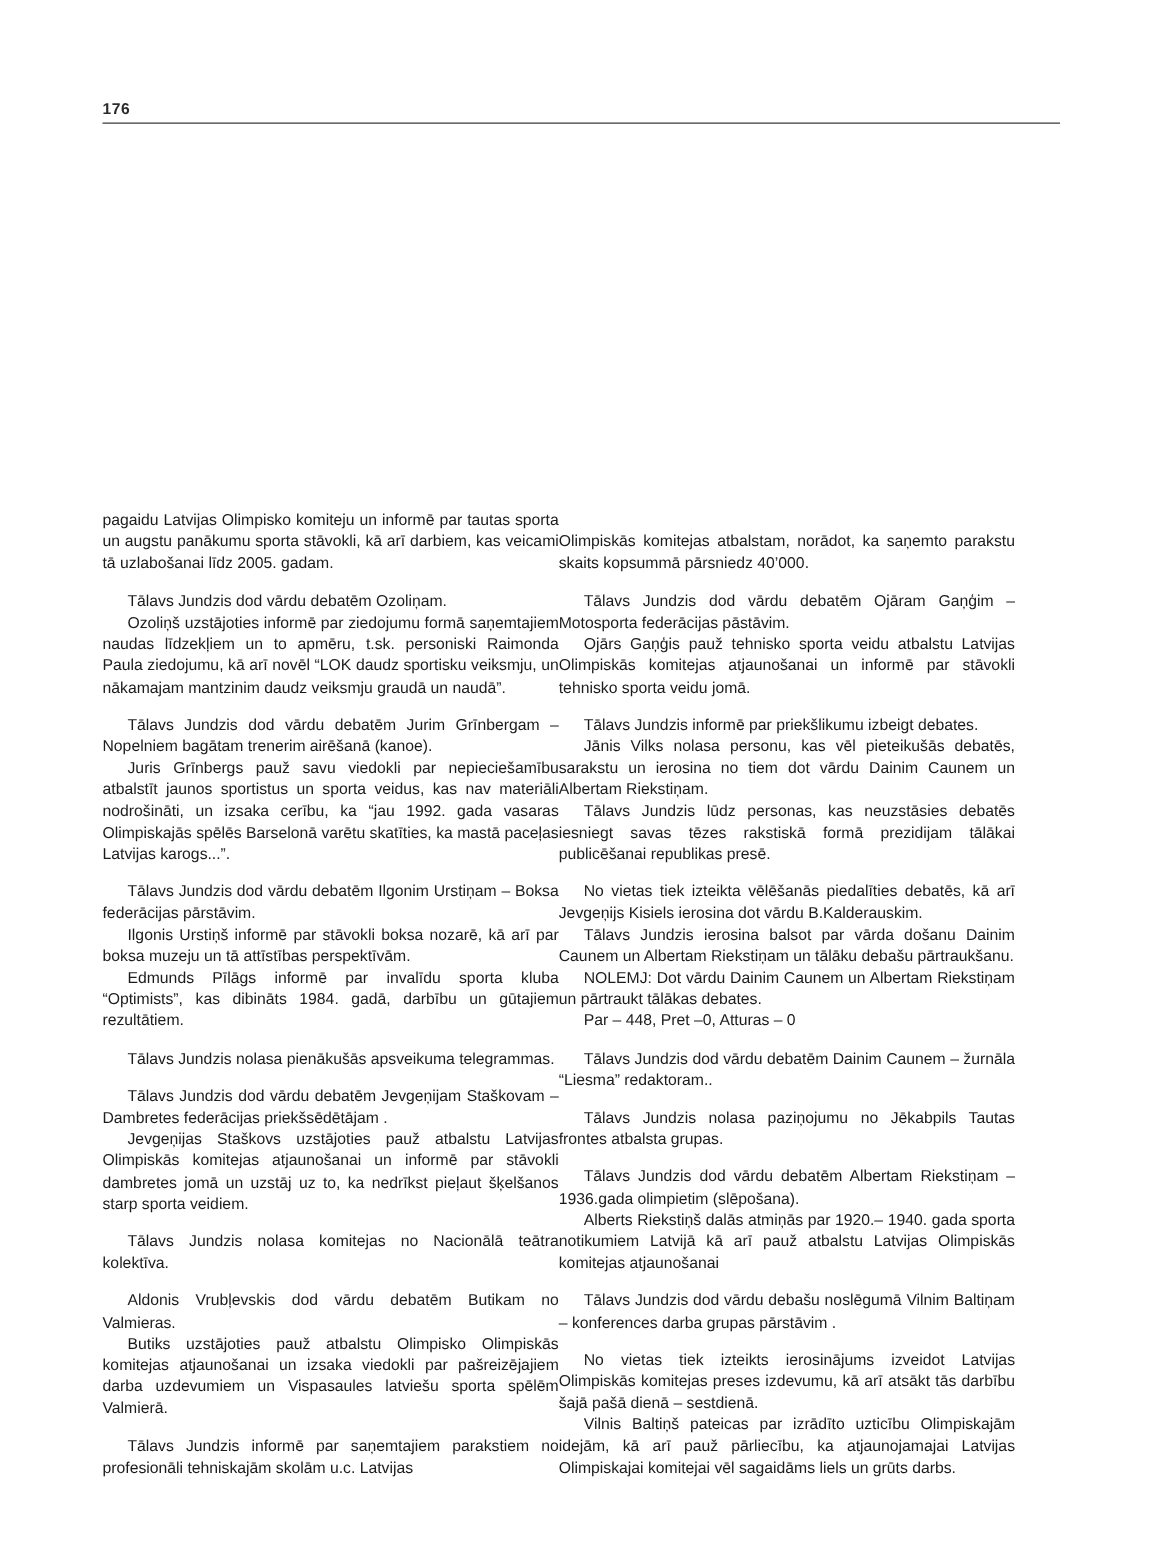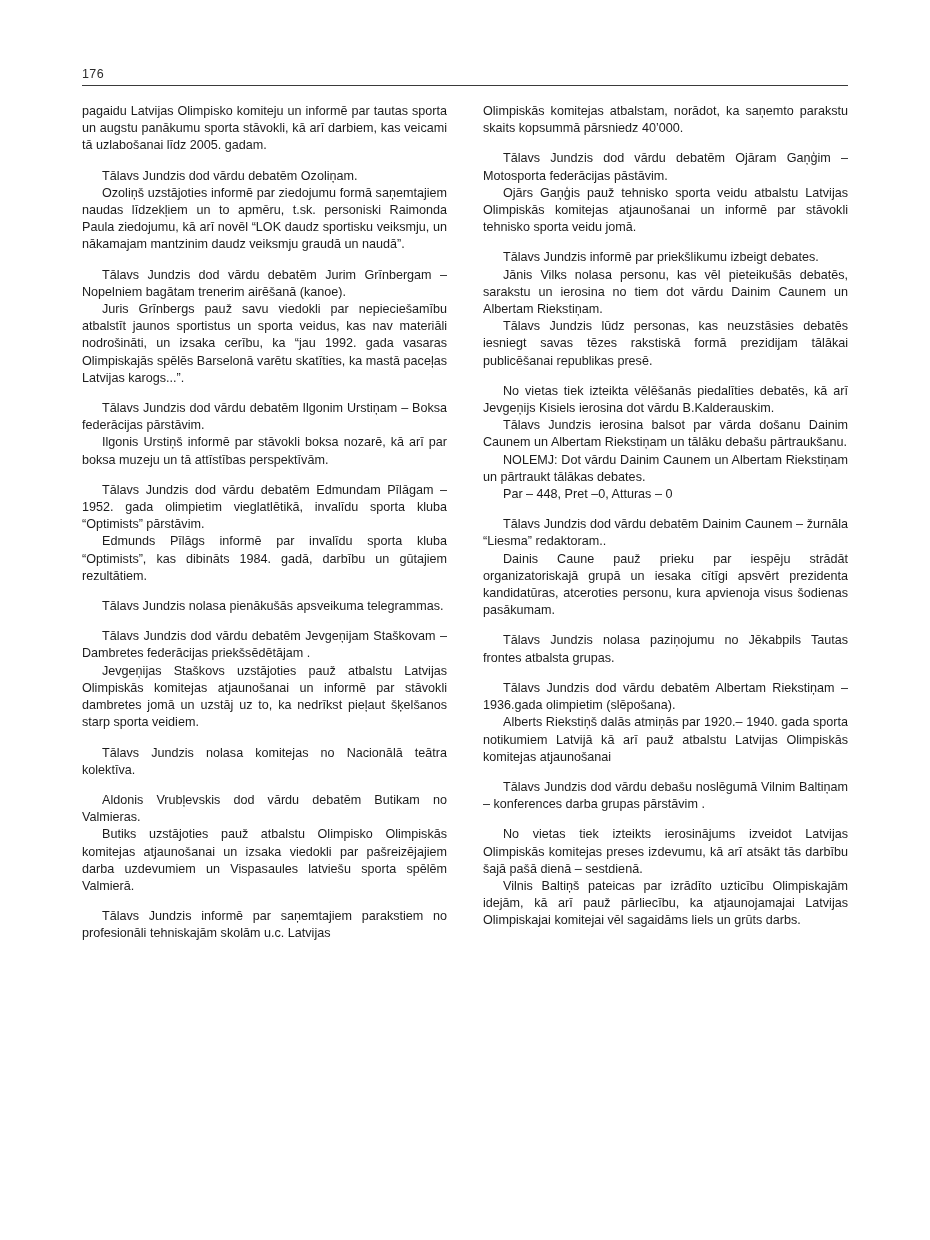--- a/index.html
+++ b/index.html
@@ -23,9 +23,10 @@
   }
   .page-header {
     position: absolute;
-    top: 67px;
+    top: 80px;
     left: 82px;
     width: 766px;
+    font-weight: bold;
   }
   .folio {
     font-size: 12.5px;

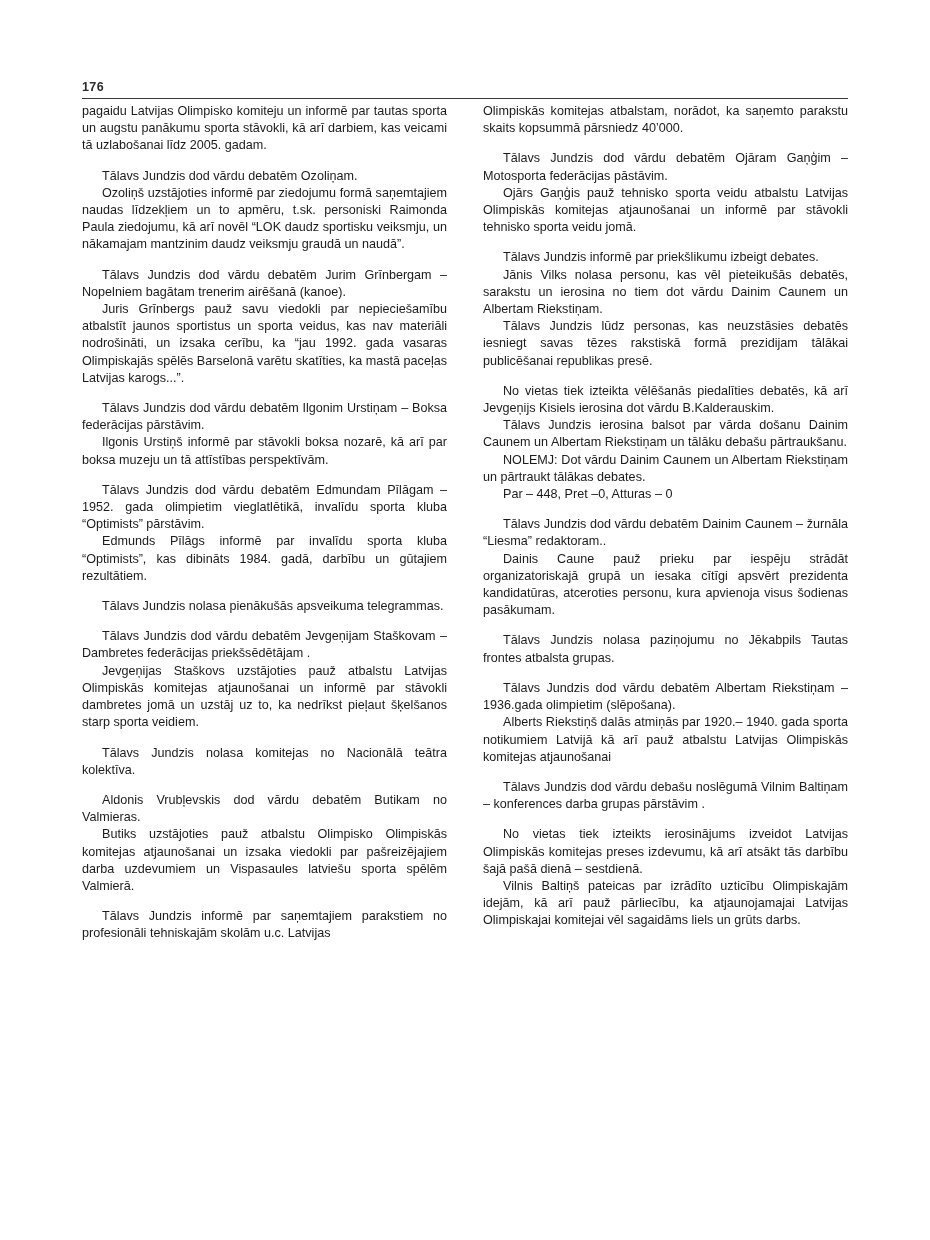--- a/index.html
+++ b/index.html
@@ -45,7 +45,7 @@
     width: 766px;
     height: 1080px;
     display: flex;
-    gap: 36px;
+    align-items: flex-end;
   }
   .col {
     width: 365px;

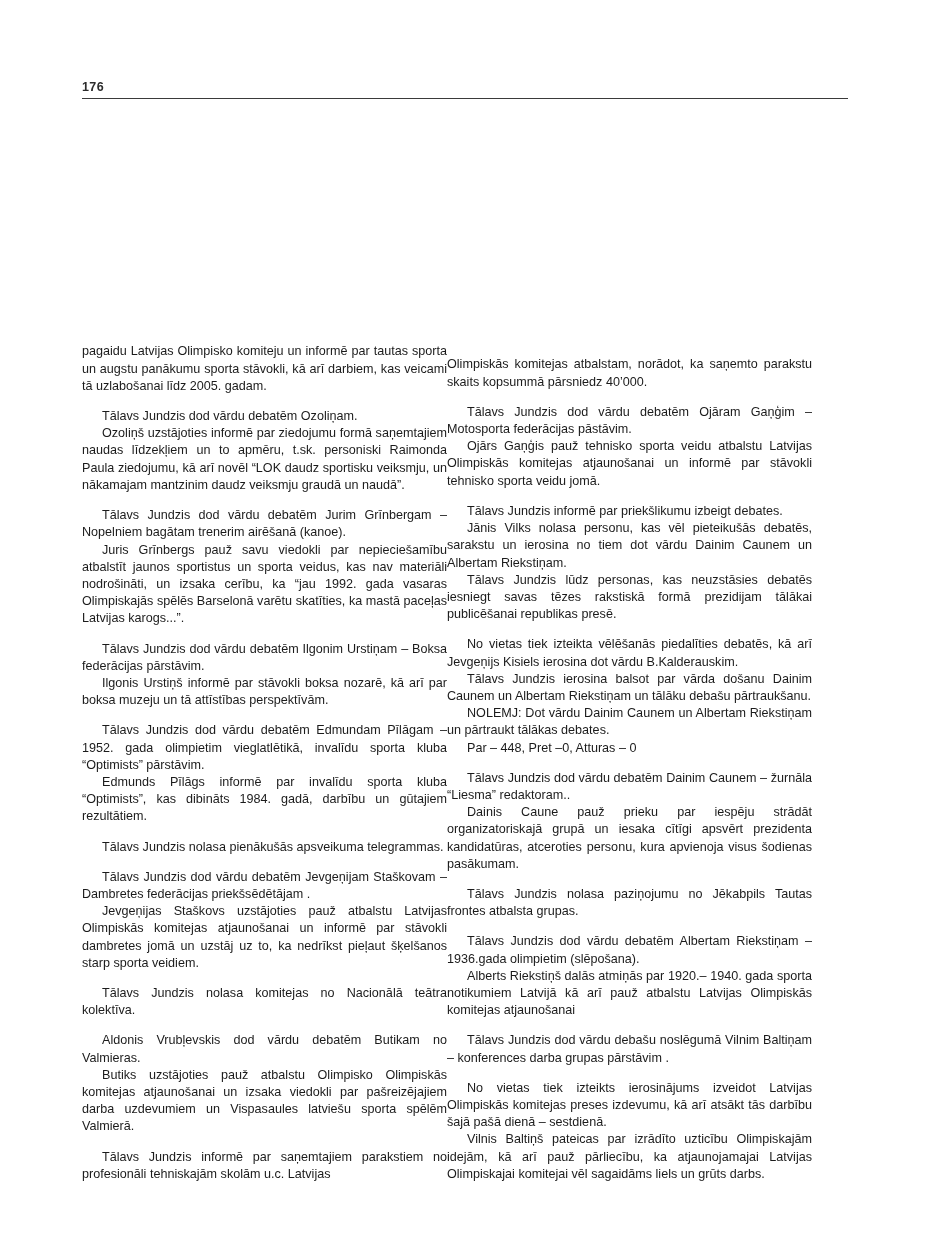--- a/index.html
+++ b/index.html
@@ -89,7 +89,6 @@
         <p class="tight indent">Juris Grīnbergs pauž savu viedokli par nepieciešamību atbalstīt jaunos sportistus un sporta veidus, kas nav materiāli nodrošināti, un izsaka cerību, ka “jau 1992. gada vasaras Olimpiskajās spēlēs Barselonā varētu skatīties, ka mastā paceļas Latvijas karogs...”.</p>
         <p class="gap indent">Tālavs Jundzis dod vārdu debatēm Ilgonim Urstiņam – Boksa federācijas pārstāvim.</p>
         <p class="tight indent">Ilgonis Urstiņš informē par stāvokli boksa nozarē, kā arī par boksa muzeju un tā attīstības perspektīvām.</p>
-        <p class="gap indent">Tālavs Jundzis dod vārdu debatēm Edmundam Pīlāgam – 1952. gada olimpietim vieglatlētikā, invalīdu sporta kluba “Optimists” pārstāvim.</p>
         <p class="tight indent">Edmunds Pīlāgs informē par invalīdu sporta kluba “Optimists”, kas dibināts 1984. gadā, darbību un gūtajiem rezultātiem.</p>
         <p class="gap indent">Tālavs Jundzis nolasa pienākušās apsveikuma telegrammas.</p>
         <p class="gap indent">Tālavs Jundzis dod vārdu debatēm Jevgeņijam Staškovam – Dambretes federācijas priekšsēdētājam .</p>

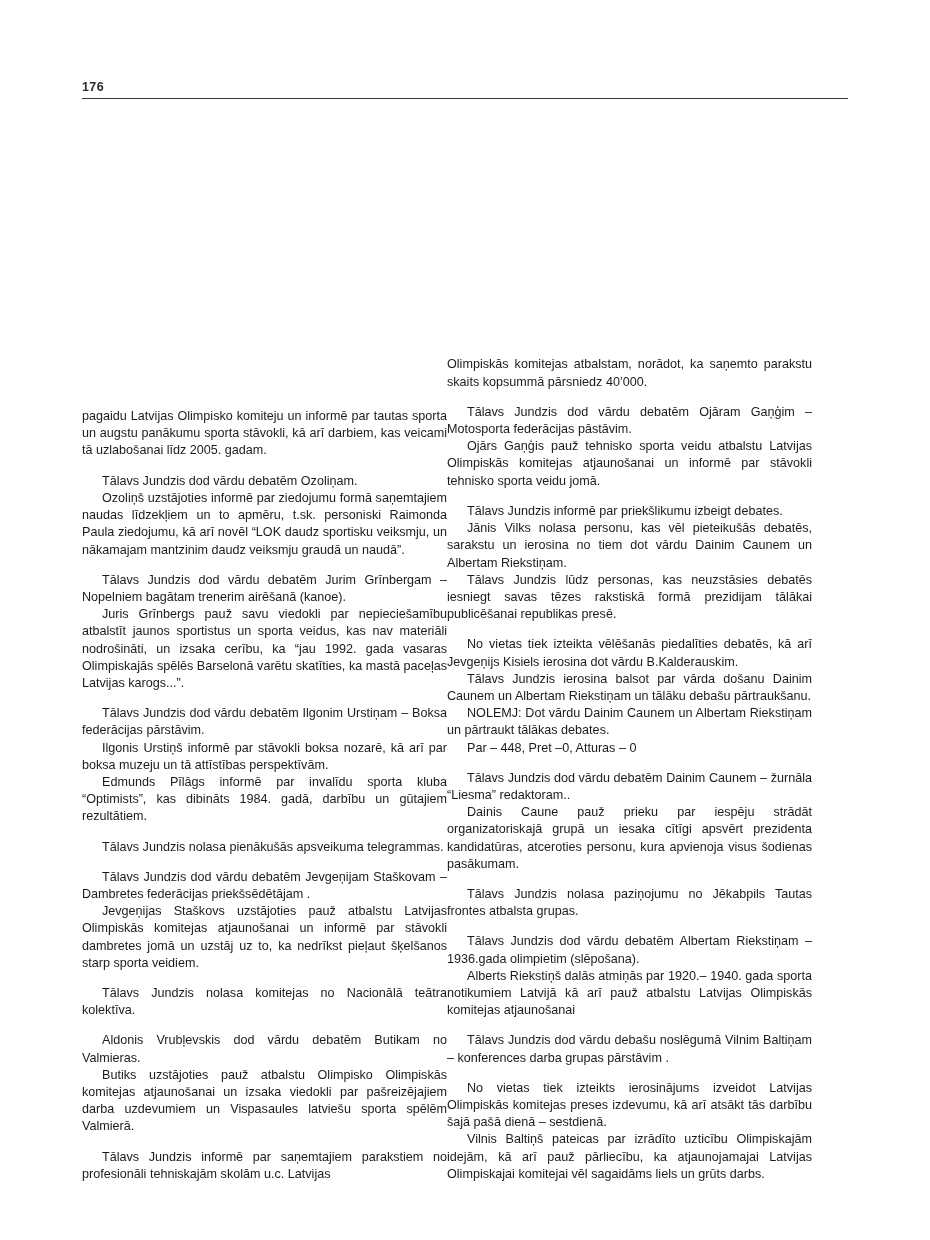--- a/index.html
+++ b/index.html
@@ -110,7 +110,6 @@
         <p class="tight indent">NOLEMJ: Dot vārdu Dainim Caunem un Albertam Riekstiņam un pārtraukt tālākas debates.</p>
         <p class="tight indent">Par – 448, Pret –0, Atturas – 0</p>
         <p class="gap indent">Tālavs Jundzis dod vārdu debatēm Dainim Caunem – žurnāla “Liesma” redaktoram..</p>
-        <p class="tight indent">Dainis Caune pauž prieku par iespēju strādāt organizatoriskajā grupā un iesaka cītīgi apsvērt prezidenta kandidatūras, atceroties personu, kura apvienoja visus šodienas pasākumam.</p>
         <p class="gap indent">Tālavs Jundzis nolasa paziņojumu no Jēkabpils Tautas frontes atbalsta grupas.</p>
         <p class="gap indent">Tālavs Jundzis dod vārdu debatēm Albertam Riekstiņam – 1936.gada olimpietim (slēpošana).</p>
         <p class="tight indent">Alberts Riekstiņš dalās atmiņās par 1920.– 1940. gada sporta notikumiem Latvijā kā arī pauž atbalstu Latvijas Olimpiskās komitejas atjaunošanai</p>

